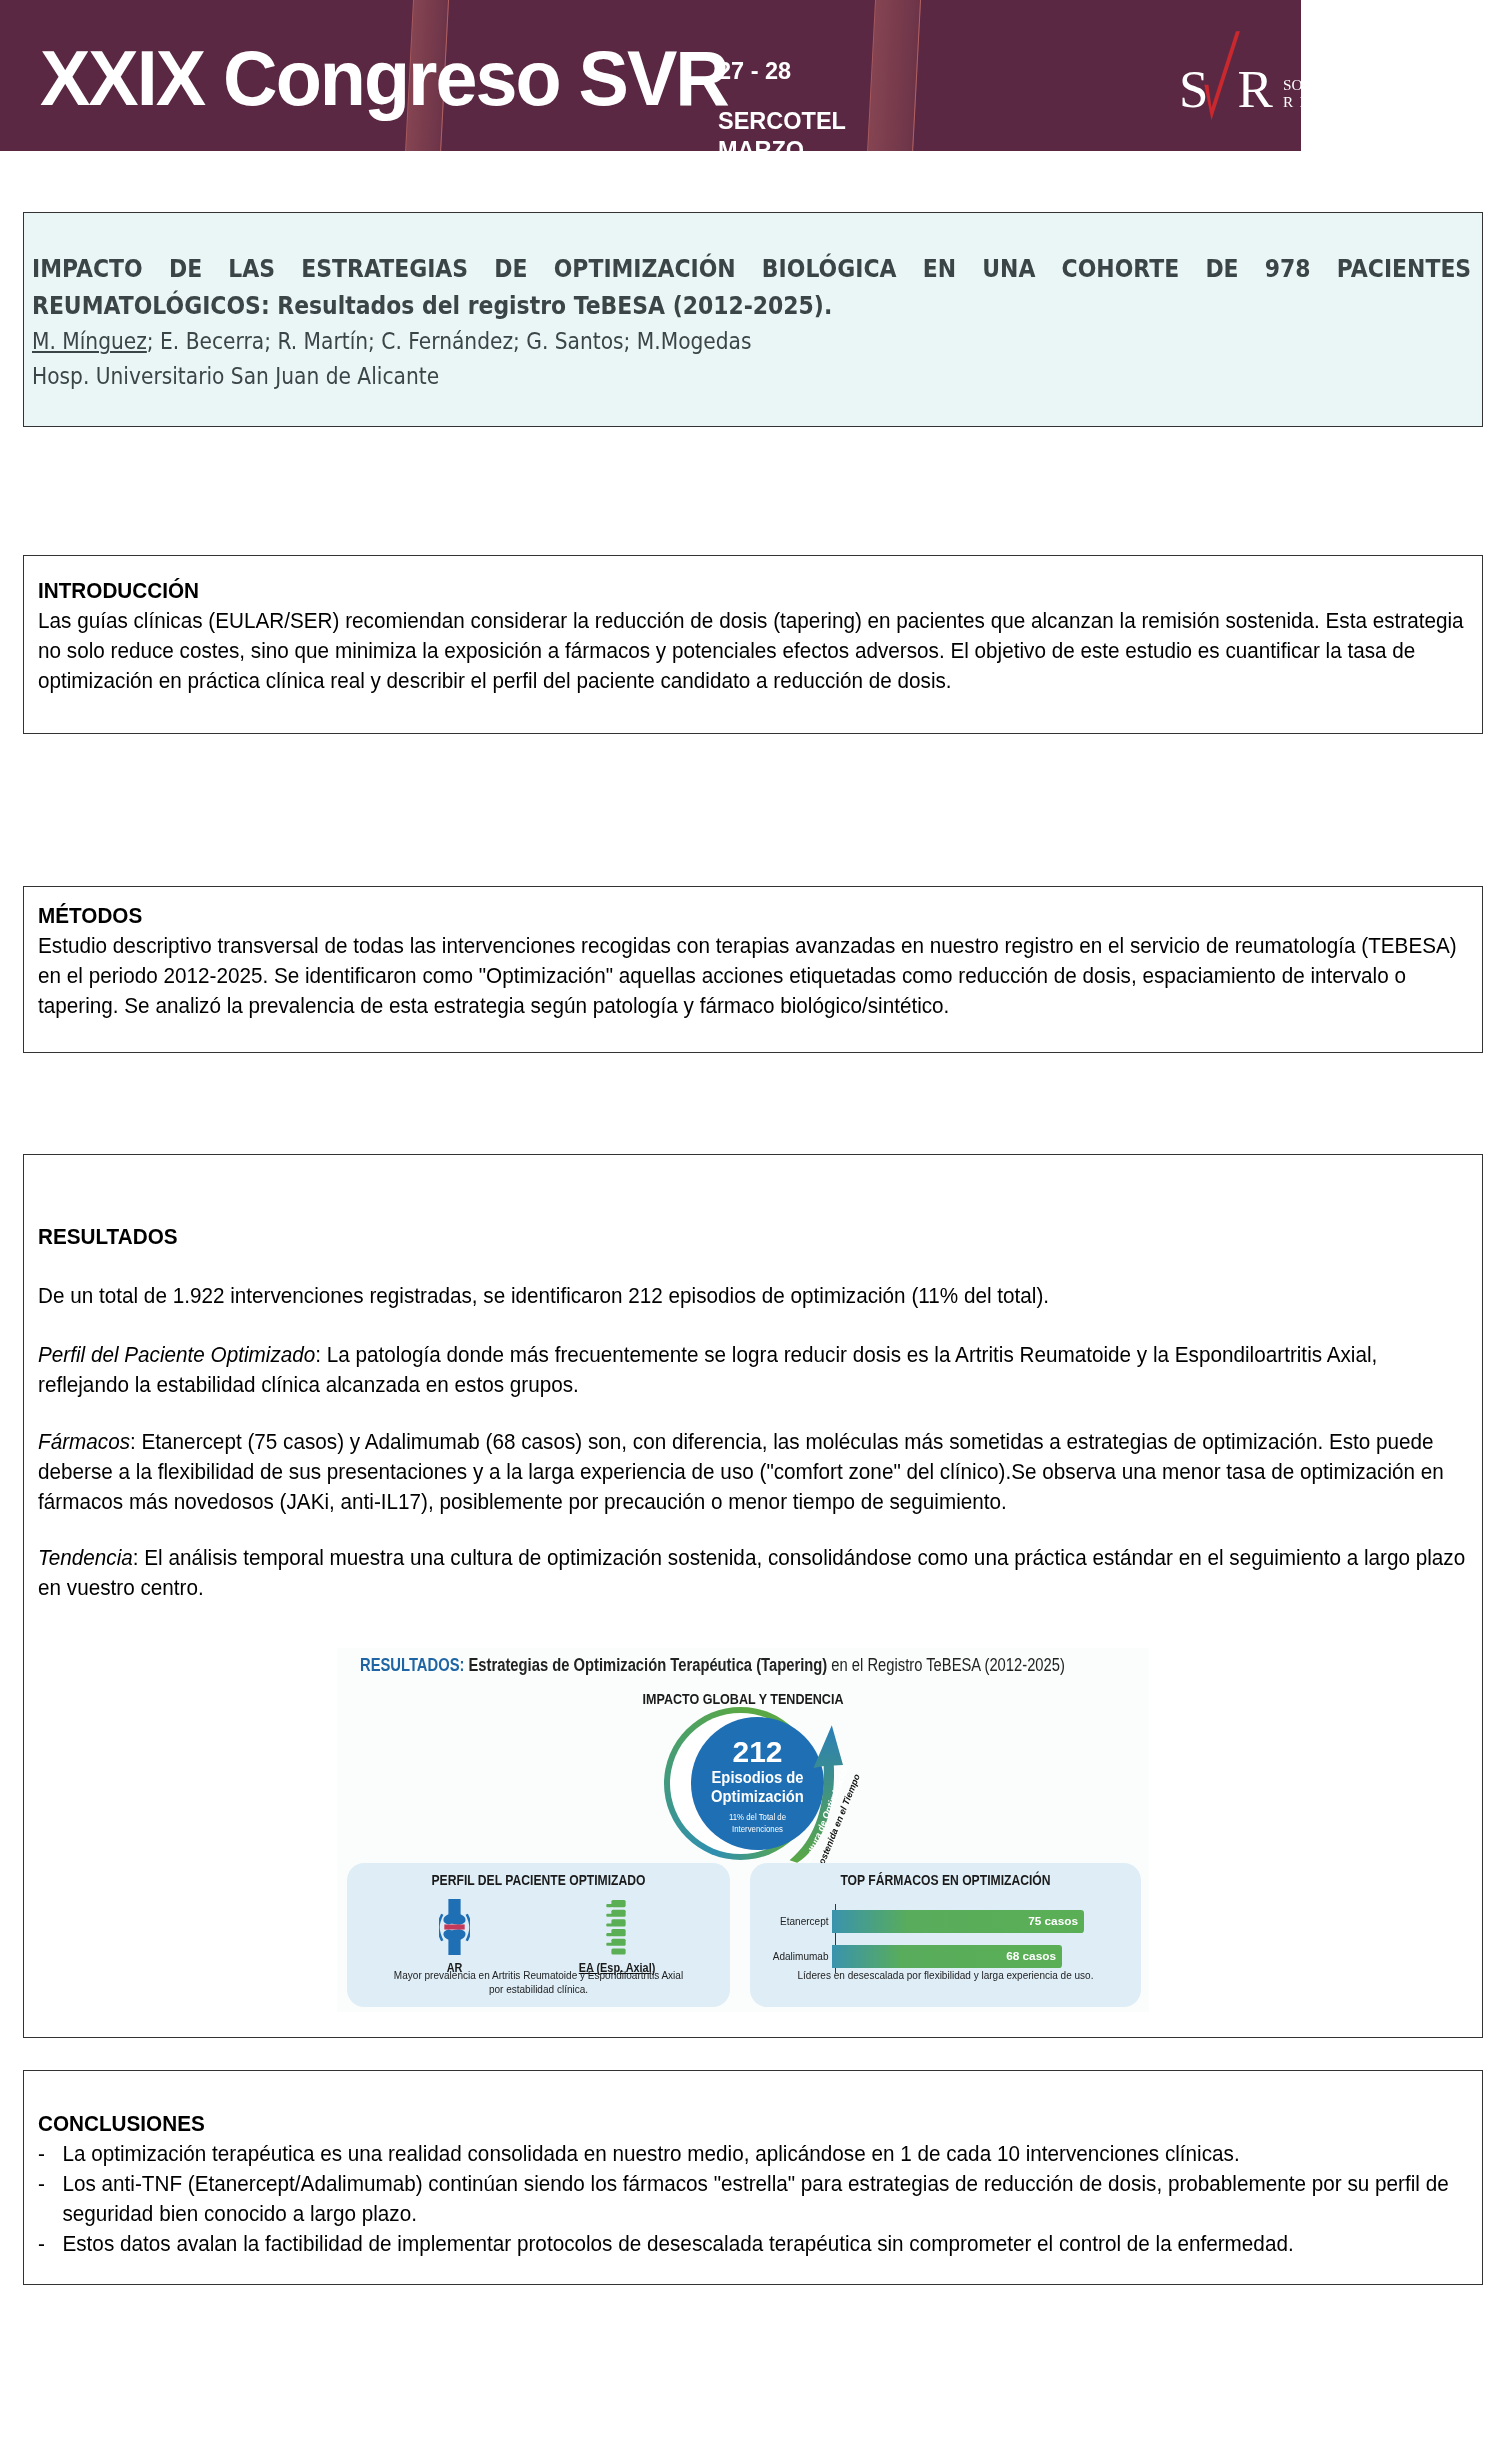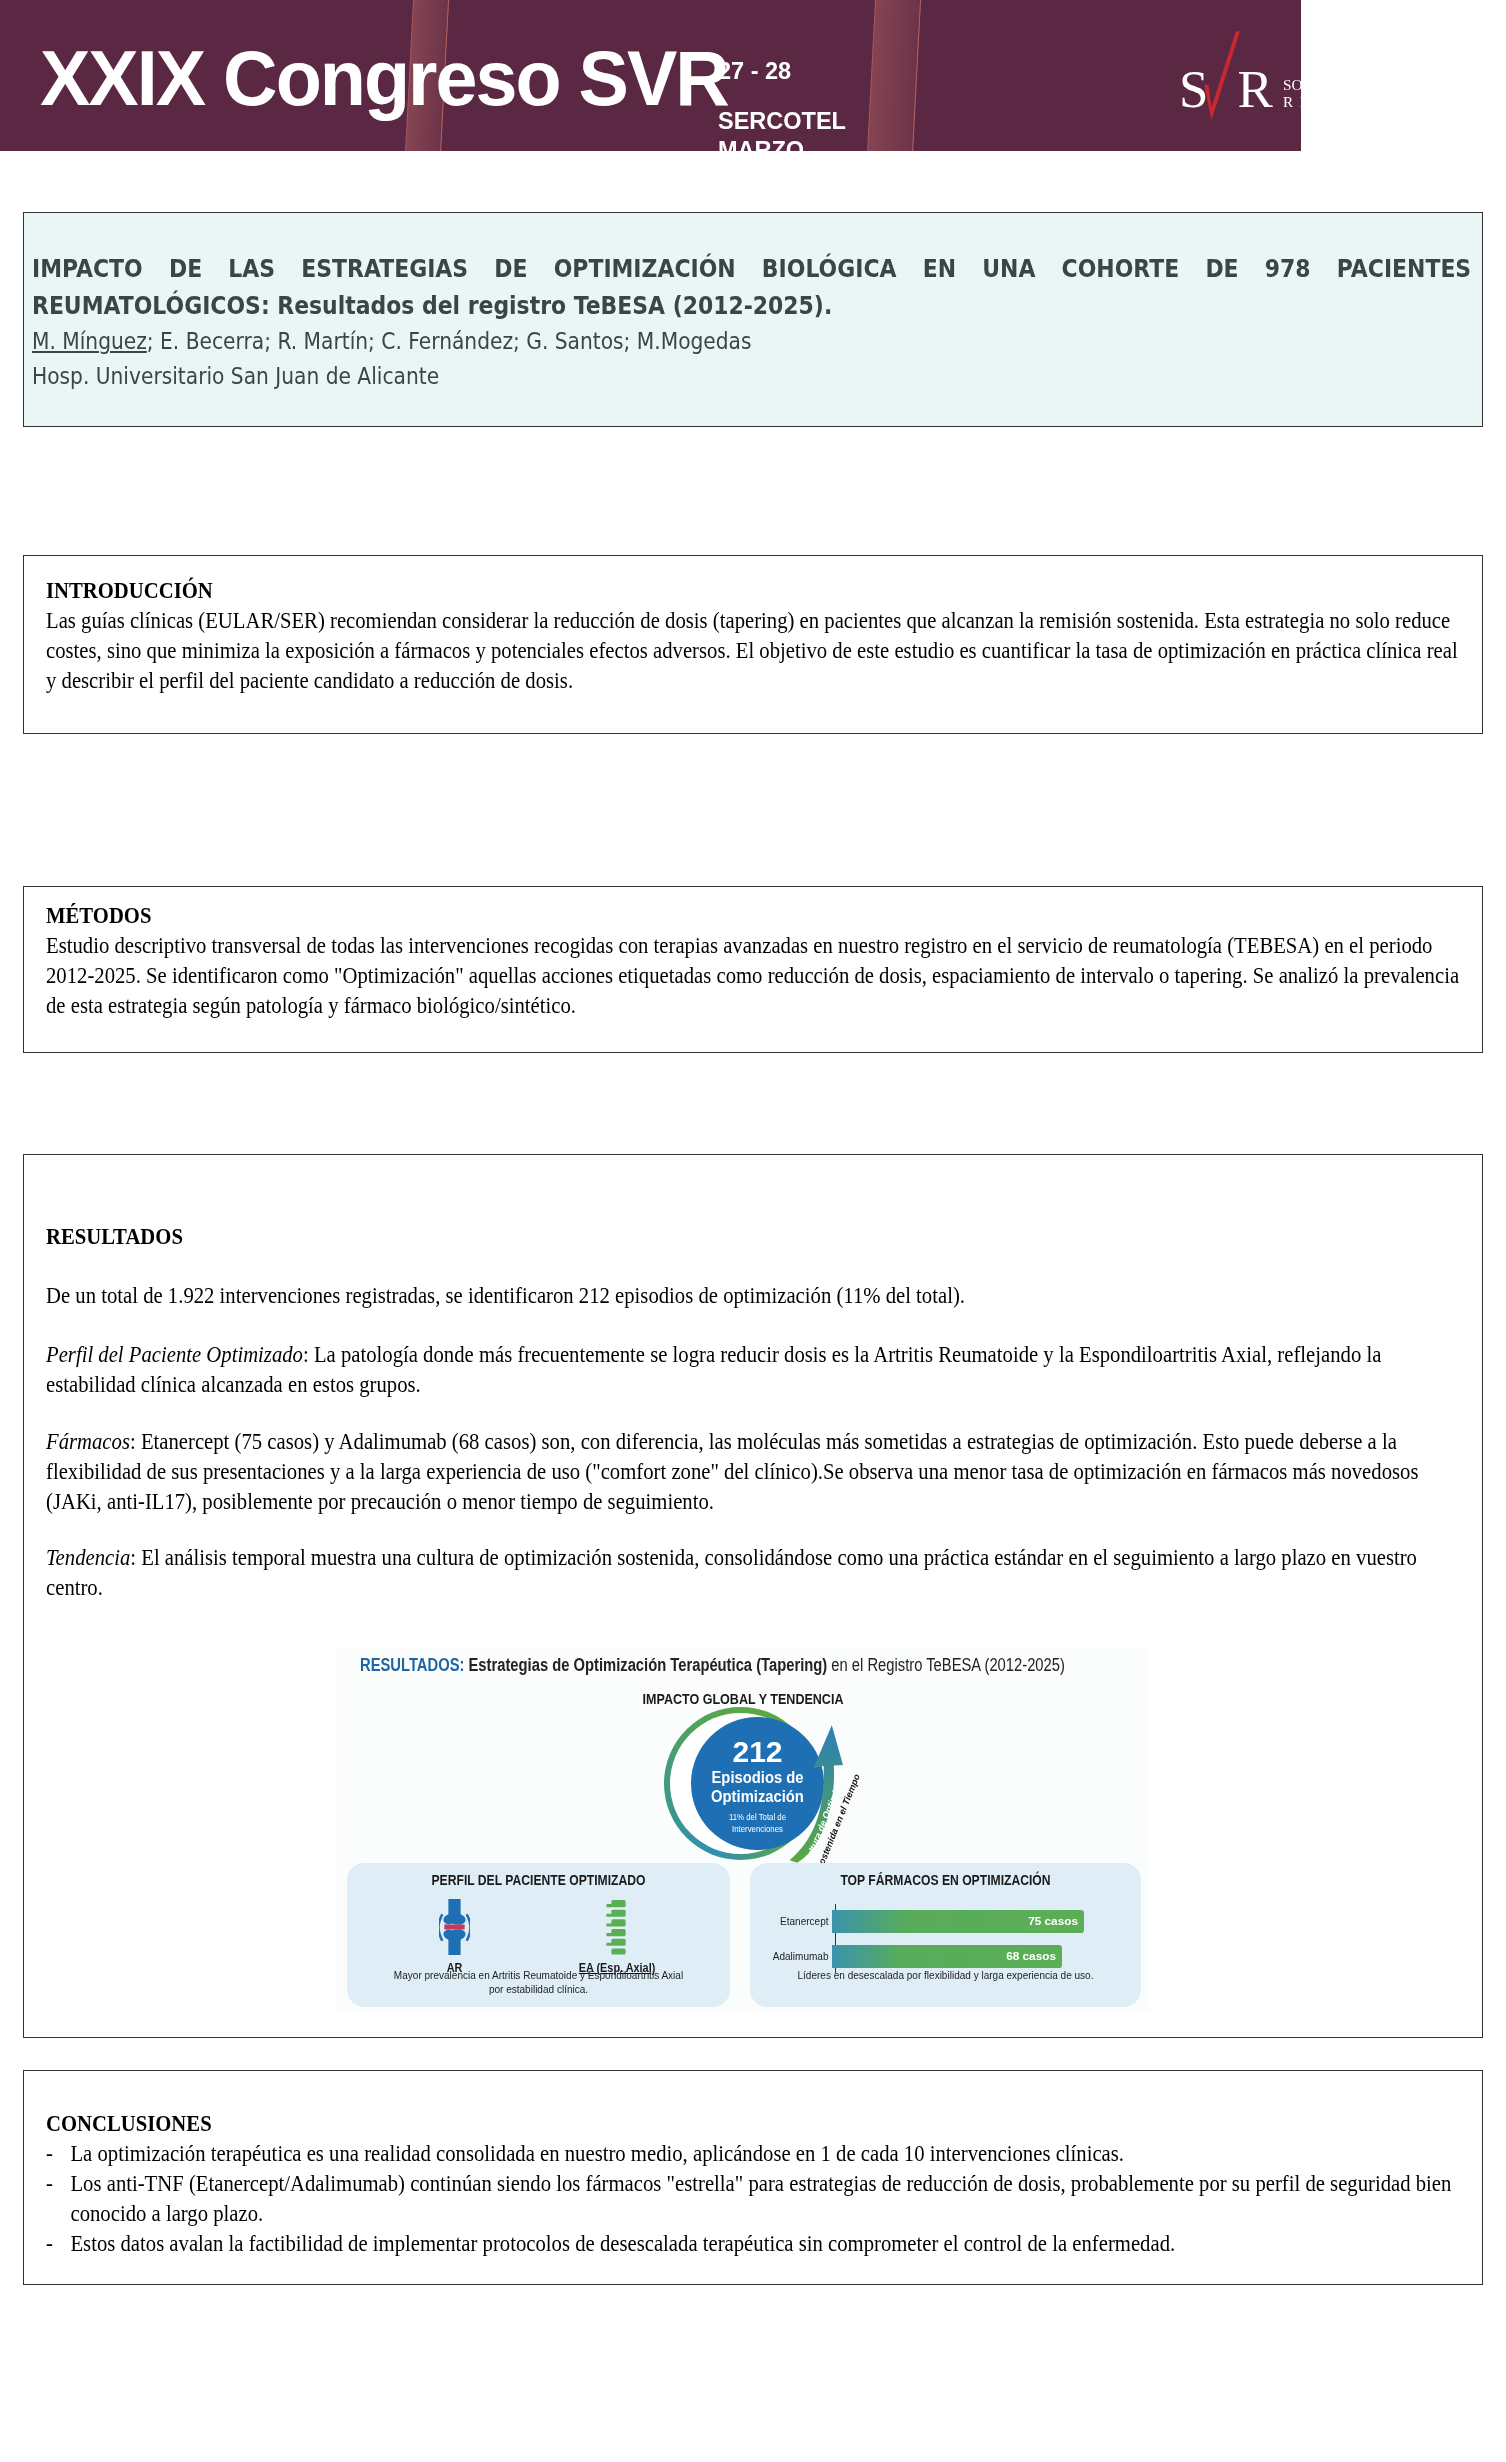--- a/index.html
+++ b/index.html
@@ -28,7 +28,7 @@
   .authors .first { text-decoration: underline; }
   .affil { font-size: 23.5px; line-height: 35px; transform: scaleX(0.86); transform-origin: left; width: 116%; }
 
-  .section { padding: 0 22px; font-family: Liberation Serif, serif; }
+  .section { padding: 0 14px; }
   .sec-title { font-weight: bold; font-size: 22.5px; line-height: 30px; transform: scaleX(0.92); transform-origin: left; }
   .sec-body { font-size: 22.5px; line-height: 30px; transform: scaleX(0.92); transform-origin: left; width: 108.7%; }
 

